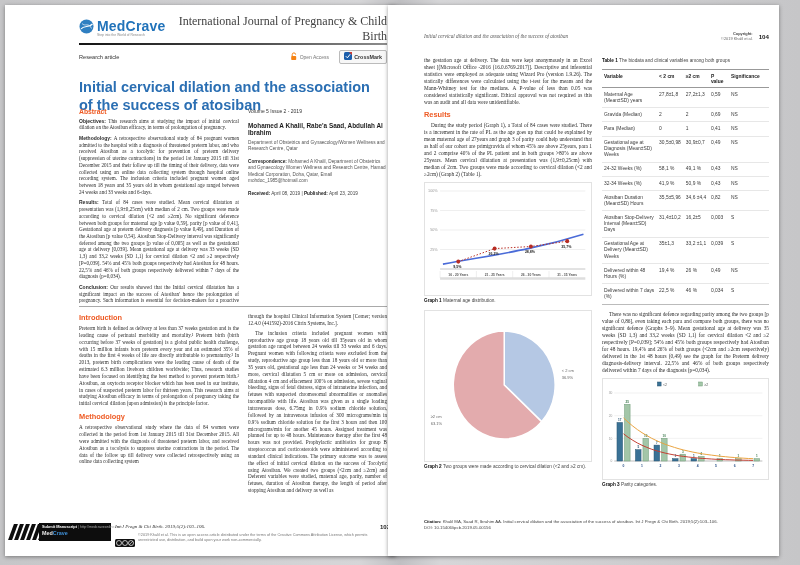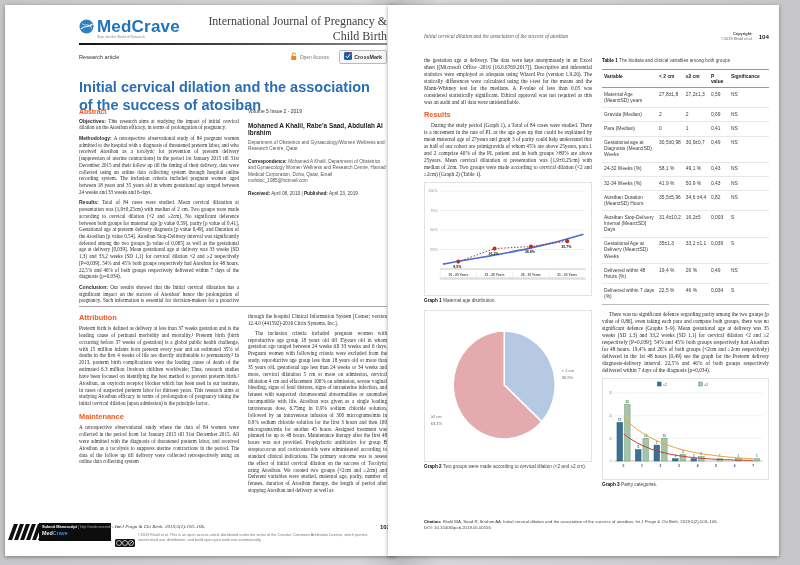--- a/index.html
+++ b/index.html
@@ -12,7 +12,7 @@
   .lp-header{position:absolute;left:74px;right:9px;top:11px;height:25px;display:flex;justify-content:space-between;align-items:center;}
   .logo{display:flex;align-items:center;gap:3px;}
   .logo-txt{line-height:1;}
-  .logo-name{font-weight:bold;font-size:17px;color:#2173ba;letter-spacing:.2px;}
+  .logo-name{font-weight:bold;font-size:14px;color:#2173ba;letter-spacing:.2px;}
   .logo-tag{font-size:3.4px;color:#8a8a8a;margin-top:1px;}
   .journal-name{font-family:"Liberation Serif",serif;font-size:12px;color:#414141;text-align:right;max-width:215px;}
   .lp-rule{position:absolute;left:74px;right:9px;top:38px;height:2px;background:linear-gradient(90deg,#141414,#4a4a4a 55%,#8d8d8d);}

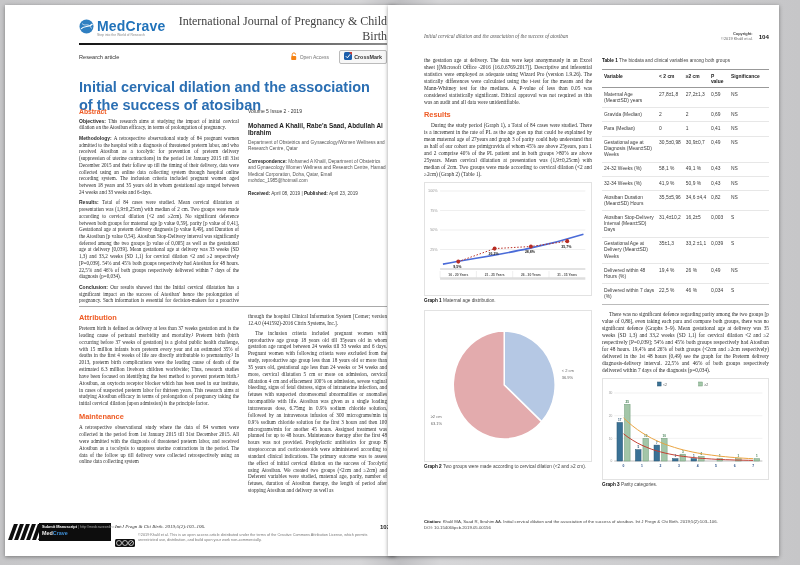--- a/index.html
+++ b/index.html
@@ -157,7 +157,7 @@
 
     <div class="lp-body">
       <div class="body-col">
-        <div class="h-sec">Attribution</div>
+        <div class="h-sec">Introduction</div>
         <p class="body-p just">Preterm birth is defined as delivery at less than 37 weeks gestation and is the leading cause of perinatal morbidity and mortality.¹ Preterm birth (birth occurring before 37 weeks of gestation) is a global public health challenge, with 15 million infants born preterm every year and an estimated 35% of deaths in the first 4 weeks of life are directly attributable to prematurity.² In 2013, preterm birth complications were the leading cause of death of the estimated 6.3 million liveborn children worldwide; Thus, research studies have been focused on identifying the best method to prevent preterm birth.³ Atosiban, an oxytocin receptor blocker which has been used in our institute, in cases of suspected preterm labor for thirteen years. This research aims at studying Atosiban efficacy in terms of prolongation of pregnancy taking the initial cervical dilation (upon admission) is the principle factor.</p>
         <div class="h-sec h-sec2">Maintenance</div>
         <p class="body-p just">A retrospective observational study where the data of 84 women were collected in the period from 1st January 2015 till 31st December 2015. All were admitted with the diagnosis of threatened preterm labor, and received Atosiban as a tocolysis to suppress uterine contractions in the period. The data of the follow up till delivery were collected retrospectively using an online data collecting system</p>

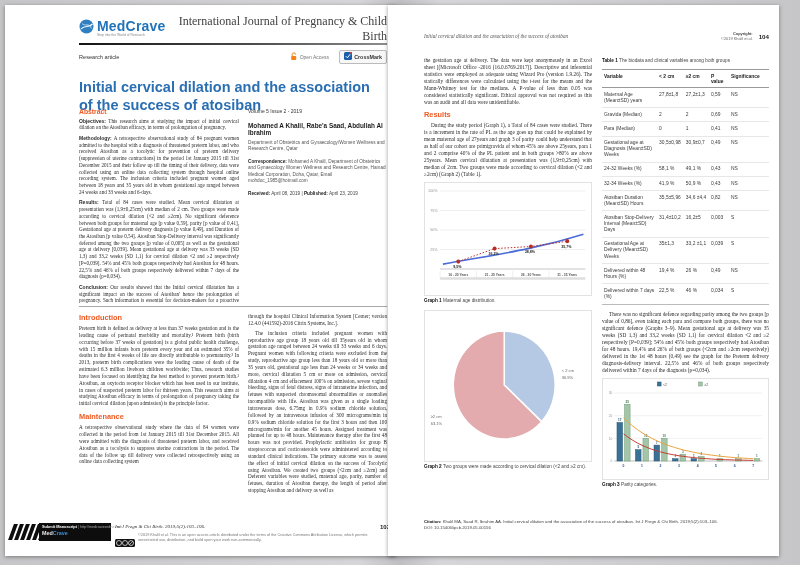--- a/index.html
+++ b/index.html
@@ -159,7 +159,7 @@
       <div class="body-col">
         <div class="h-sec">Introduction</div>
         <p class="body-p just">Preterm birth is defined as delivery at less than 37 weeks gestation and is the leading cause of perinatal morbidity and mortality.¹ Preterm birth (birth occurring before 37 weeks of gestation) is a global public health challenge, with 15 million infants born preterm every year and an estimated 35% of deaths in the first 4 weeks of life are directly attributable to prematurity.² In 2013, preterm birth complications were the leading cause of death of the estimated 6.3 million liveborn children worldwide; Thus, research studies have been focused on identifying the best method to prevent preterm birth.³ Atosiban, an oxytocin receptor blocker which has been used in our institute, in cases of suspected preterm labor for thirteen years. This research aims at studying Atosiban efficacy in terms of prolongation of pregnancy taking the initial cervical dilation (upon admission) is the principle factor.</p>
-        <div class="h-sec h-sec2">Maintenance</div>
+        <div class="h-sec h-sec2">Methodology</div>
         <p class="body-p just">A retrospective observational study where the data of 84 women were collected in the period from 1st January 2015 till 31st December 2015. All were admitted with the diagnosis of threatened preterm labor, and received Atosiban as a tocolysis to suppress uterine contractions in the period. The data of the follow up till delivery were collected retrospectively using an online data collecting system</p>
       </div>
       <div class="body-col2">

